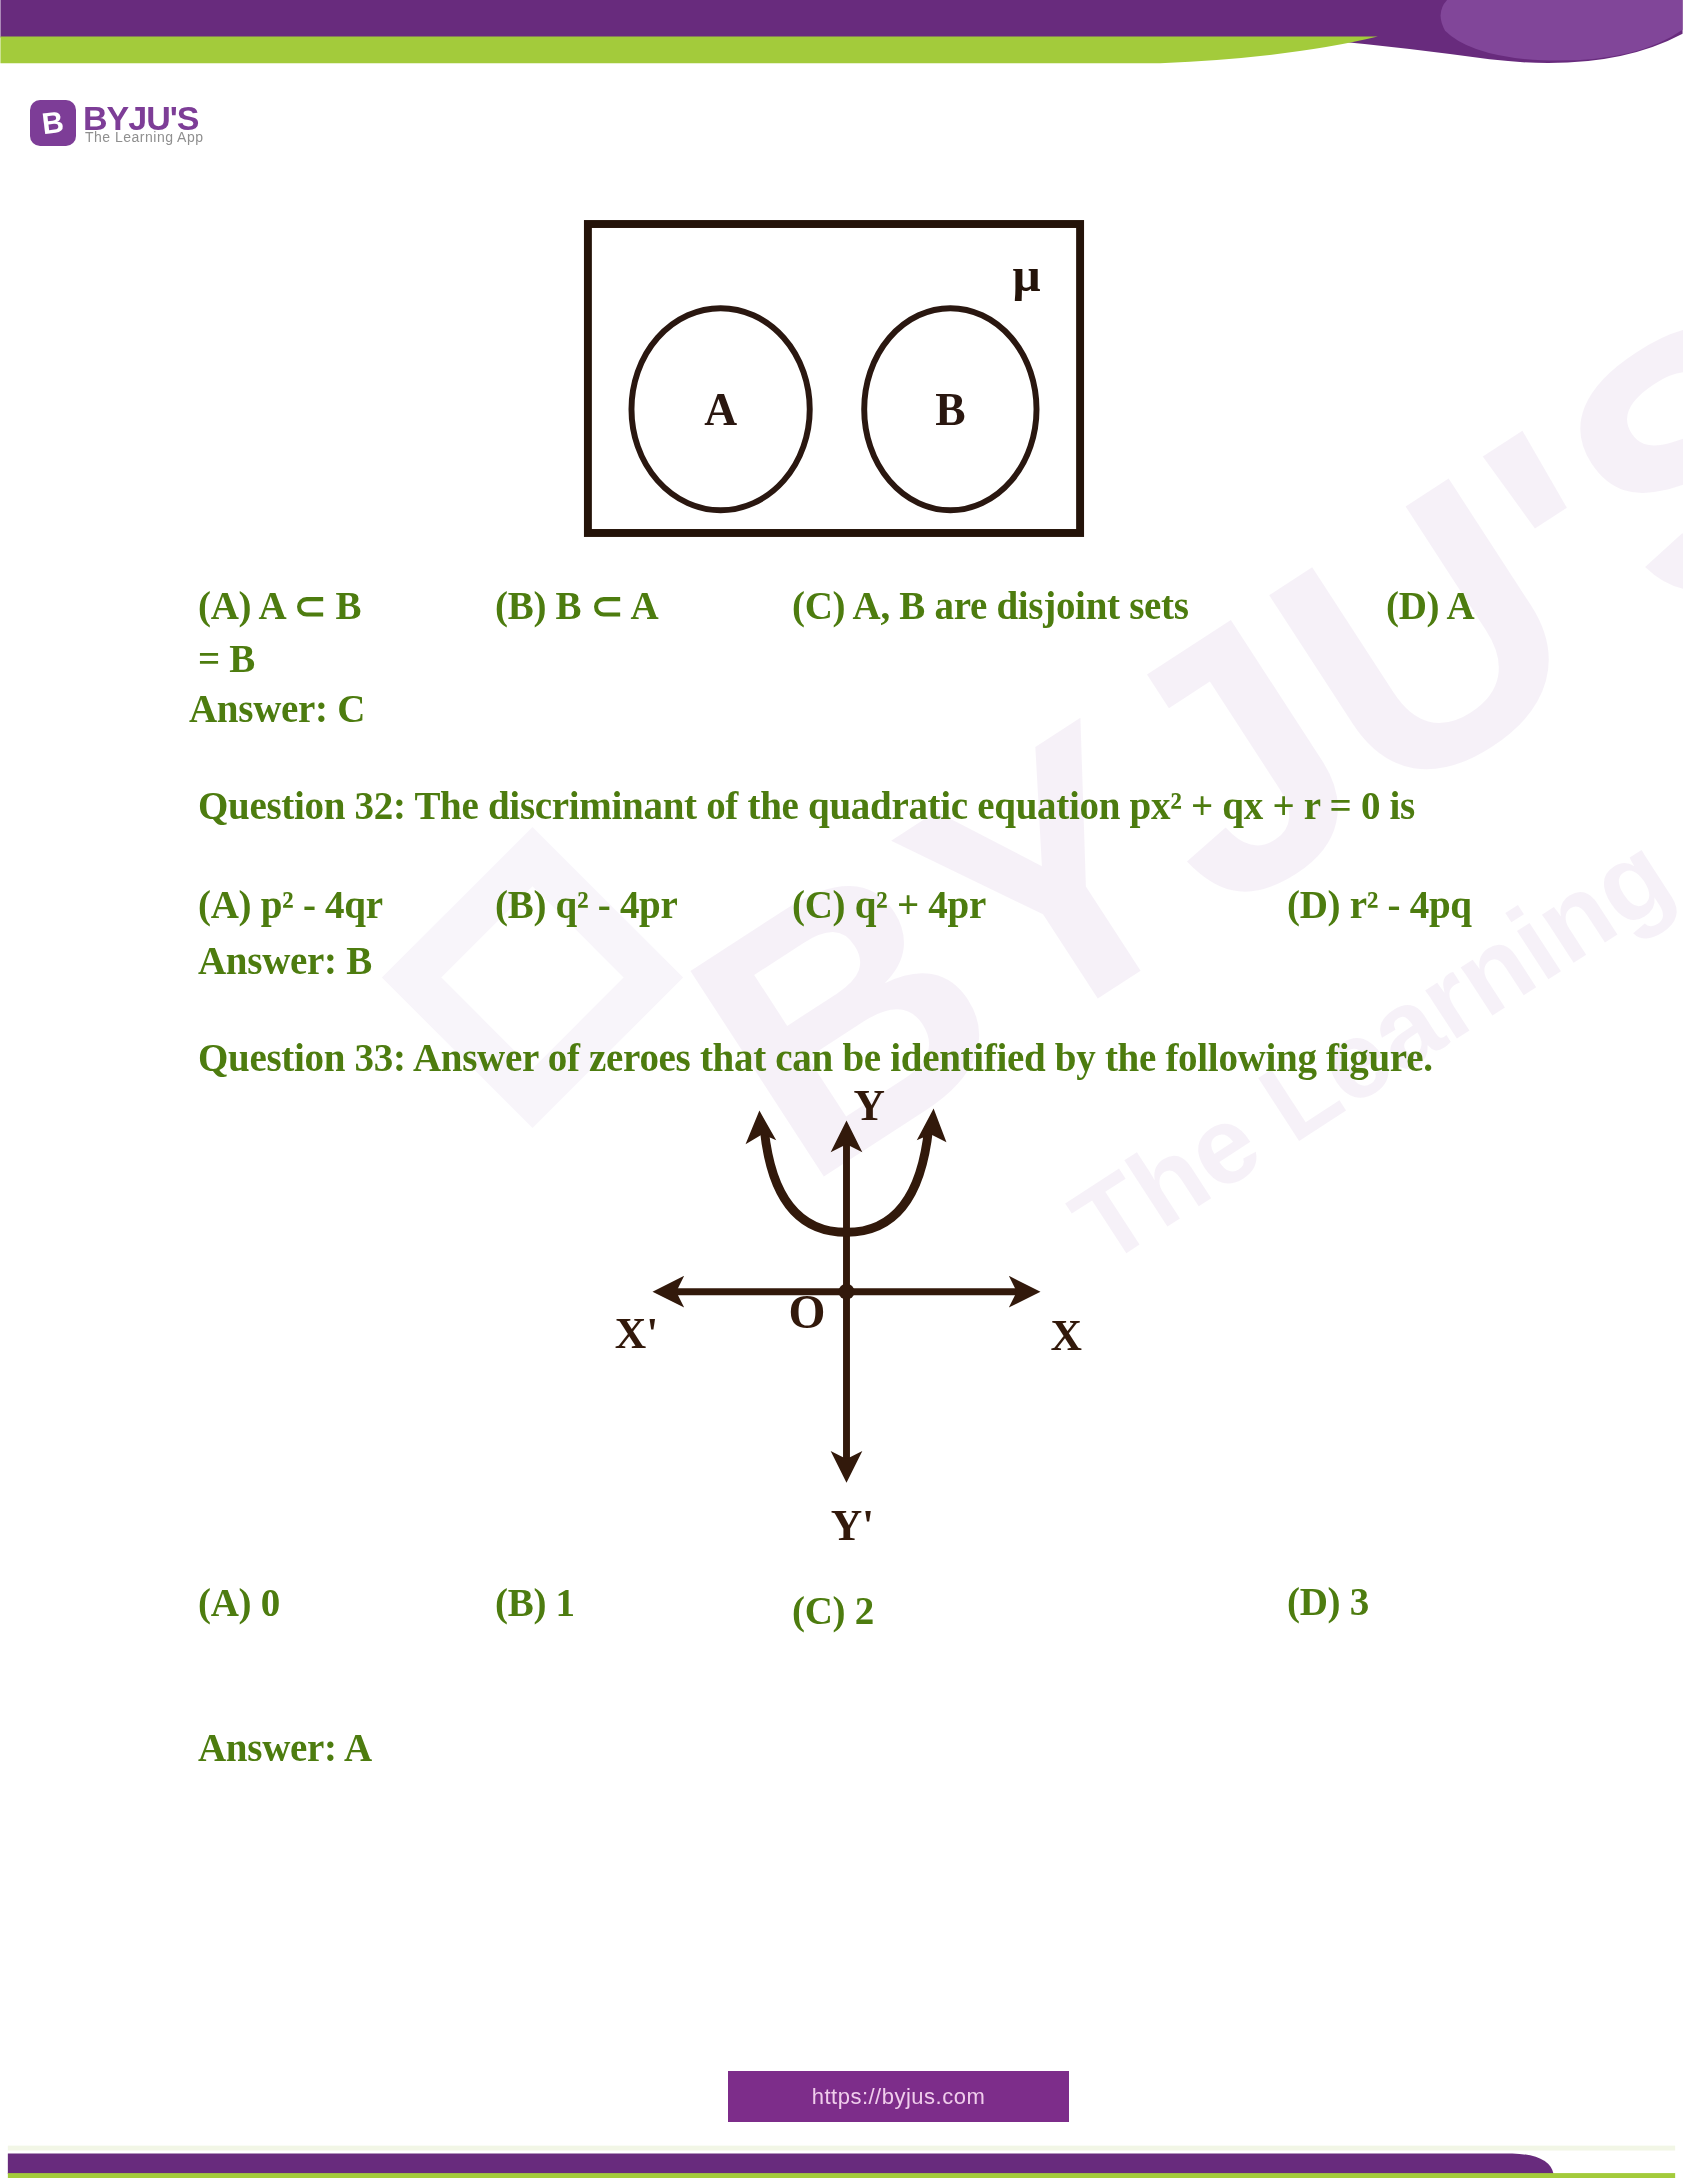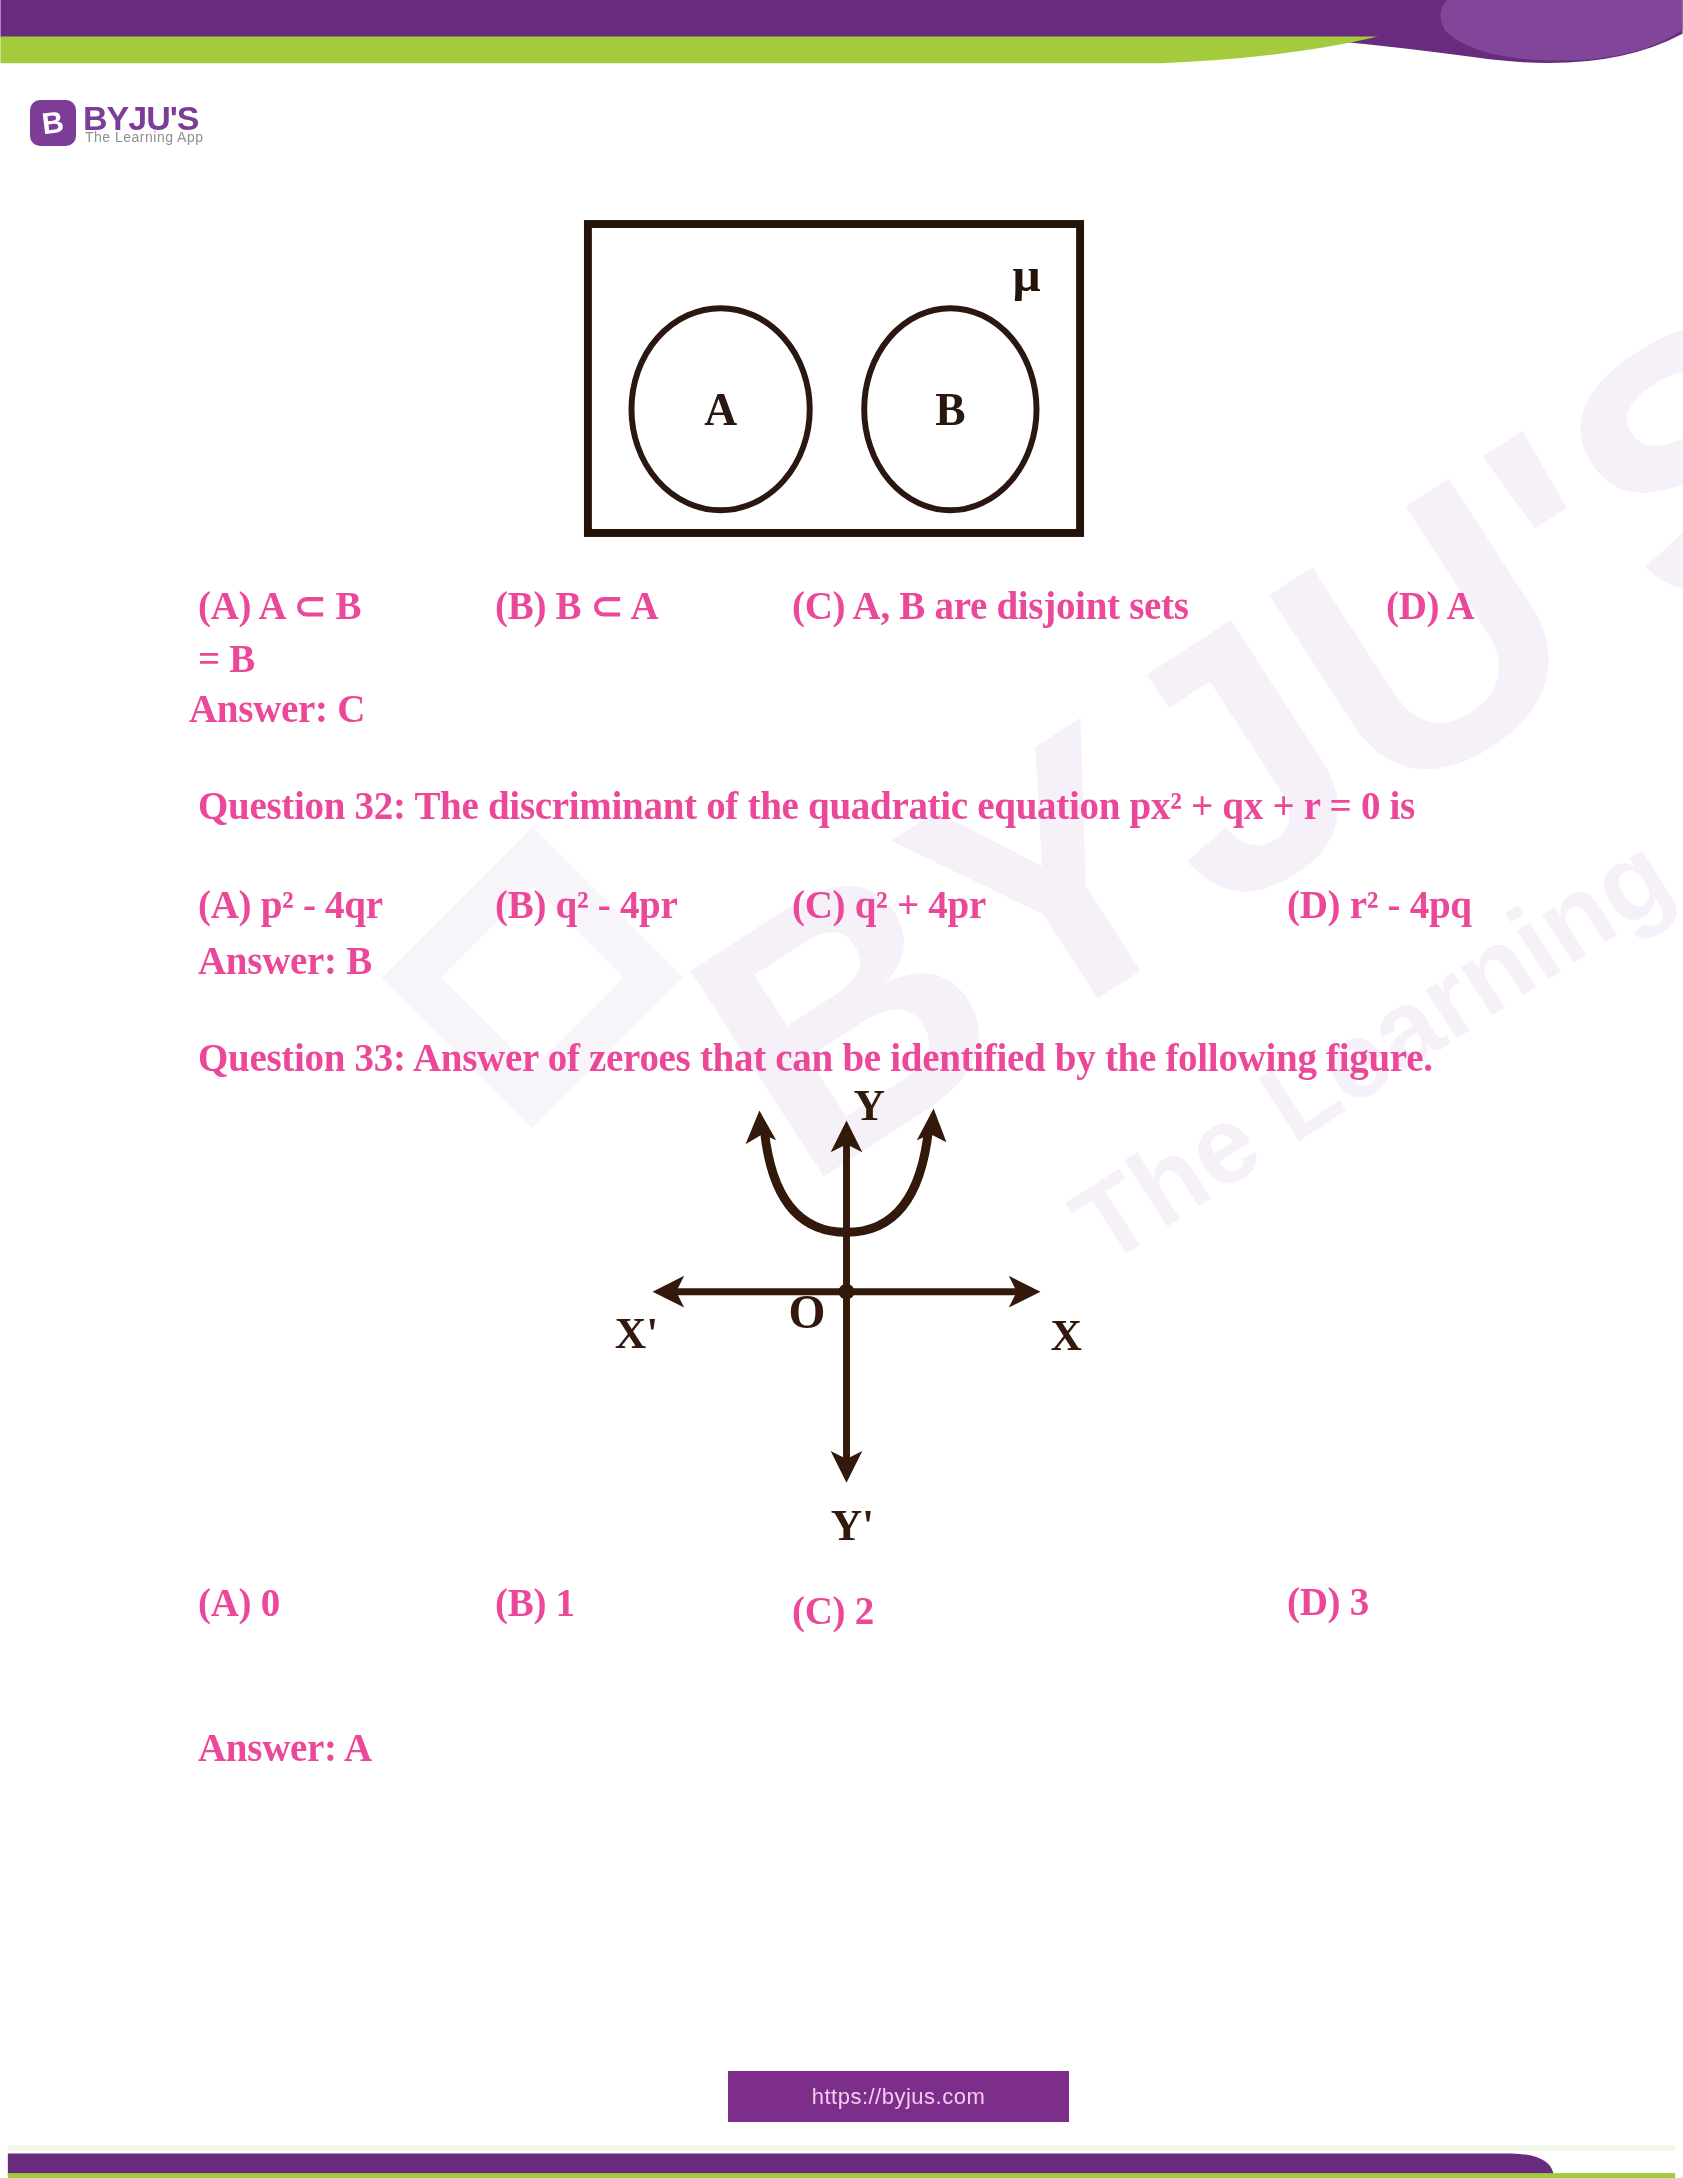--- a/index.html
+++ b/index.html
@@ -35,7 +35,7 @@
   
   .doc{
     position:absolute;font-weight:bold;font-size:39px;line-height:47px;
-    color:#ec4899;letter-spacing:-0.3px;white-space:nowrap;z-index:2;
+    color:#4d7c0f;letter-spacing:-0.3px;white-space:nowrap;z-index:2;
   }
   
   .wm{

